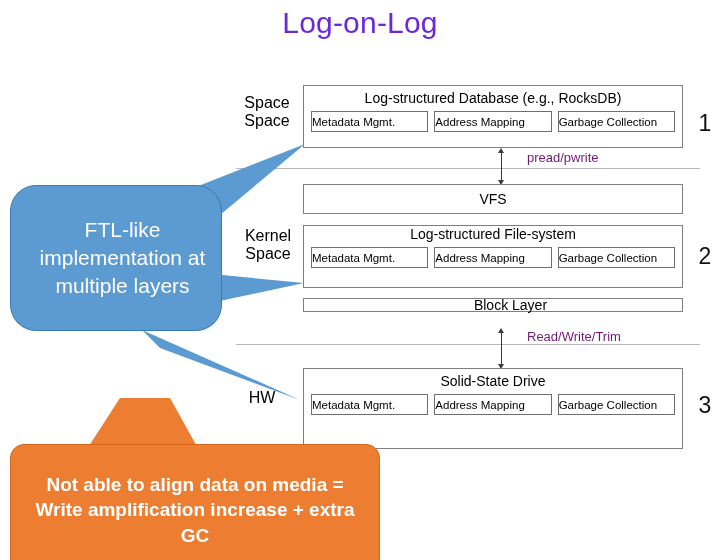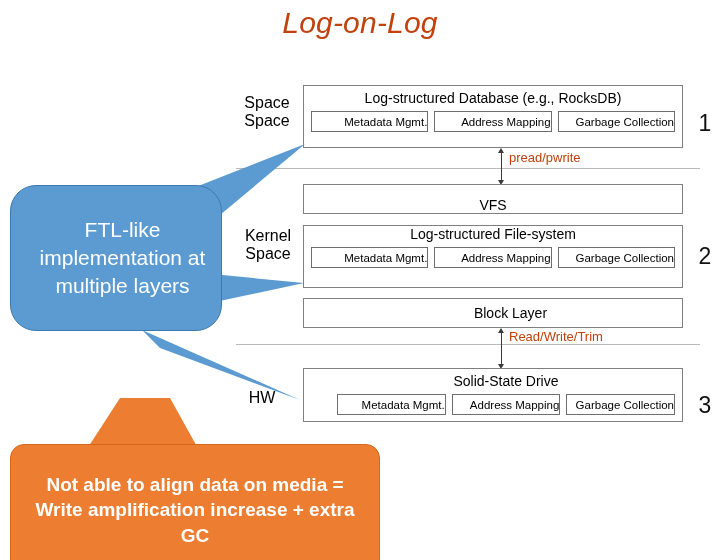--- a/index.html
+++ b/index.html
@@ -27,9 +27,8 @@
     width: 720px;
     text-align: center;
     font-size: 30px;
-    color: #c2410c;
+    color: #6d28d9;
     letter-spacing: 0.2px;
-    font-style: italic;
   }
 
   

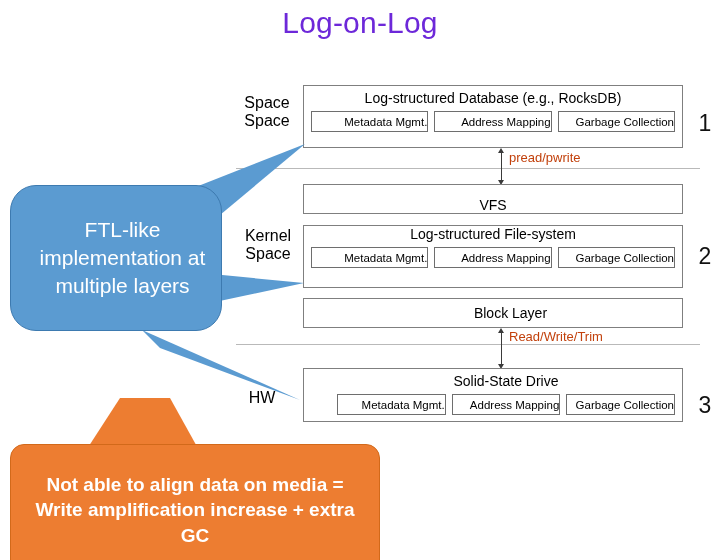--- a/index.html
+++ b/index.html
@@ -57,7 +57,7 @@
     background: #ffffff;
     font-size: 11.5px;
     color: #000;
-    text-align: right;
+    text-align: left;
     line-height: 20px;
     height: 21px;
     flex: 1 1 0;

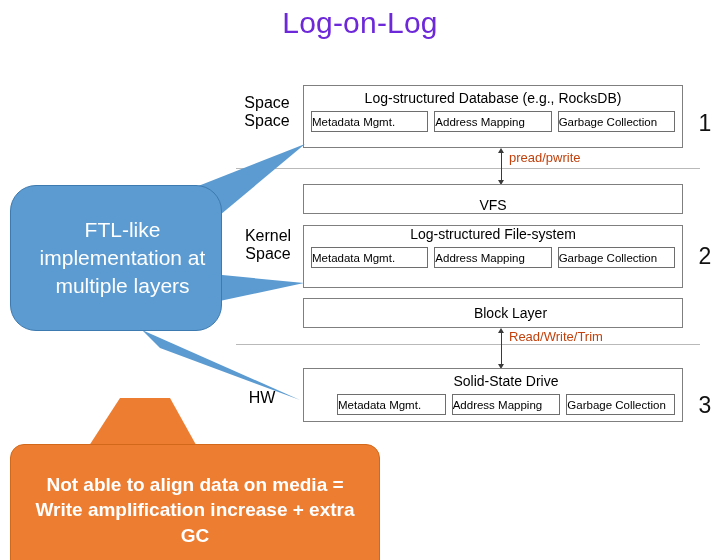--- a/index.html
+++ b/index.html
@@ -113,8 +113,9 @@
   .arrow-label {
     position: absolute;
     font-size: 13px;
-    color: #c2410c;
+    color: #701a75;
     white-space: nowrap;
+    margin-left: 18px;
   }
 
   

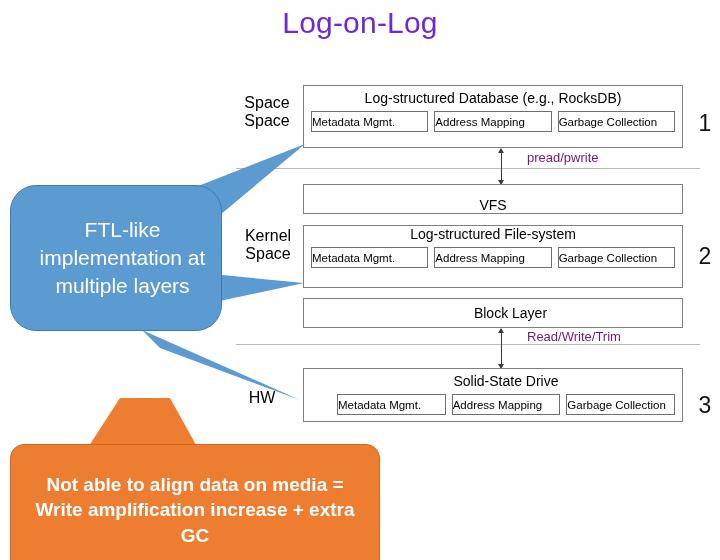--- a/index.html
+++ b/index.html
@@ -191,7 +191,7 @@
     <div class="arrow-label" style="left:8px; top:0px;">pread/pwrite</div>
   </div>
 
-  <div class="layer-box" style="left:303px; top:184px; width:380px; height:30px; display:flex; align-items:flex-end; justify-content:center;">
+  <div class="layer-box" style="left:303px; top:184px; width:380px; height:30px; display:flex; align-items:center; justify-content:center;">
     <div class="layer-title" style="width:100%;">VFS</div>
   </div>
 

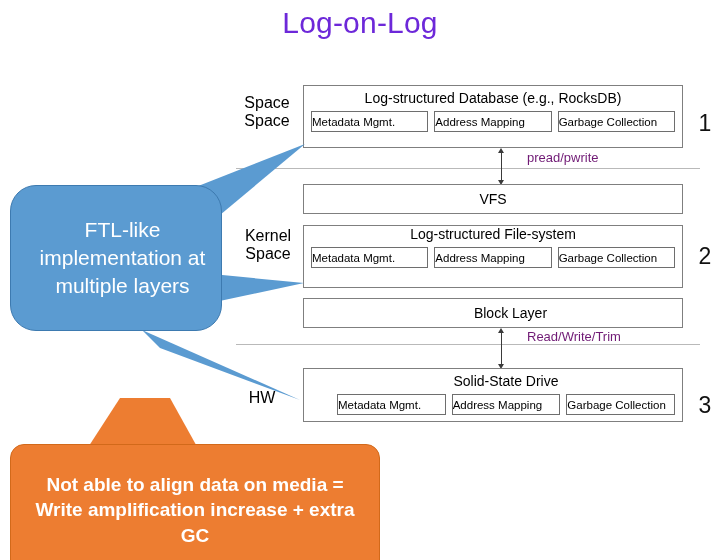--- a/index.html
+++ b/index.html
@@ -204,7 +204,7 @@
     </div>
   </div>
 
-  <div class="layer-box" style="left:303px; top:298px; width:380px; height:30px; display:flex; align-items:center; justify-content:center;padding-left:35px;">
+  <div class="layer-box" style="left:303px; top:298px; width:380px; height:14px; display:flex; align-items:center; justify-content:center;padding-left:35px;">
     <div class="layer-title" style="width:100%;">Block Layer</div>
   </div>
 

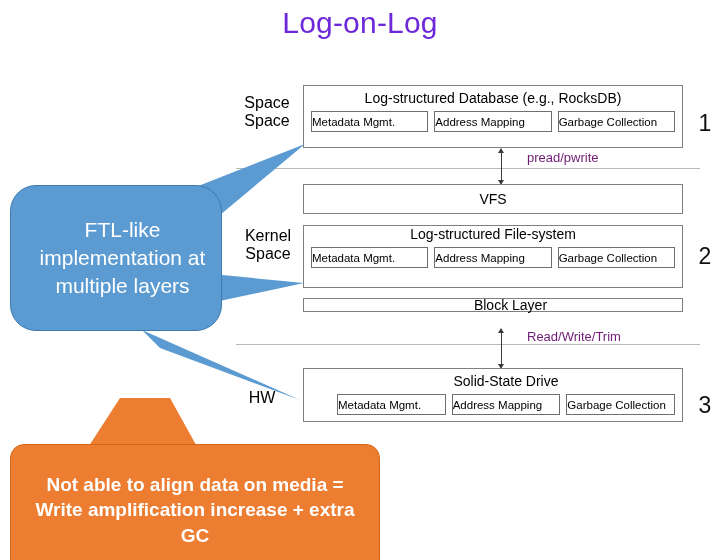--- a/index.html
+++ b/index.html
@@ -215,7 +215,7 @@
     <div class="arrow-label" style="left:8px; top:-1px;">Read/Write/Trim</div>
   </div>
 
-  <div class="layer-box" style="left:303px; top:368px; width:380px; height:54px; padding-top:4px;padding-left:26px;">
+  <div class="layer-box" style="left:303px; top:368px; width:380px; height:81px; padding-top:4px;">
     <div class="layer-title">Solid-State Drive</div>
     <div class="sub-row" style="margin-top:5px;">
       <div class="sub-box">Metadata Mgmt.</div>

